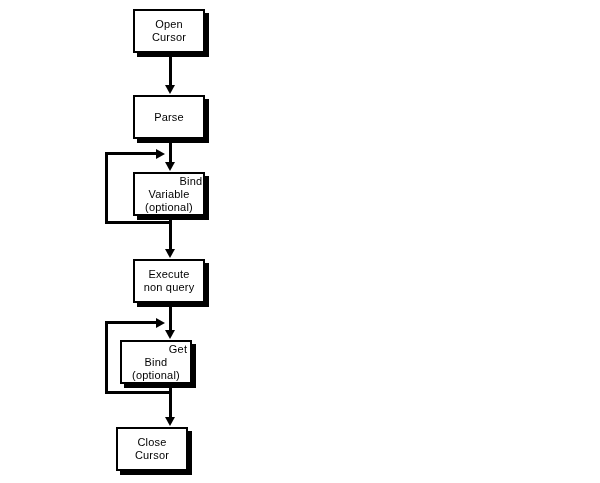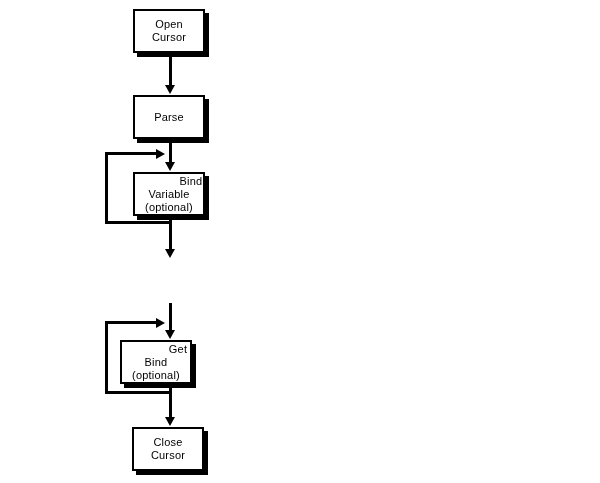--- a/index.html
+++ b/index.html
@@ -125,6 +125,10 @@
     <span class="line sub">(optional)</span>
   </div>
 
+  <div class="node" style="left:133px; top:259px; width:72px; height:44px;">
+    <span class="line hdr">Execute</span>
+    <span class="line sub">non query</span>
+  </div>
 
   <div class="node strong" style="left:120px; top:340px; width:72px; height:44px;">
     <span class="line hdr">Get</span>

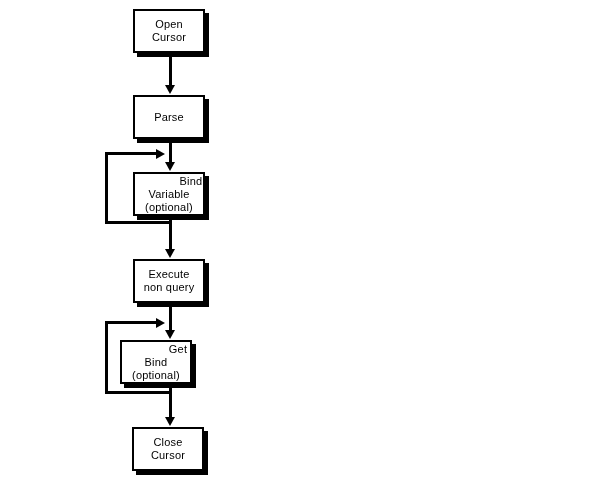--- a/index.html
+++ b/index.html
@@ -136,7 +136,7 @@
     <span class="line sub">(optional)</span>
   </div>
 
-  <div class="node" style="left:132px; top:427px; width:72px; height:44px;">
+  <div class="node" style="left:116px; top:427px; width:72px; height:44px;">
     <span class="line hdr">Close</span>
     <span class="line sub">Cursor</span>
   </div>

